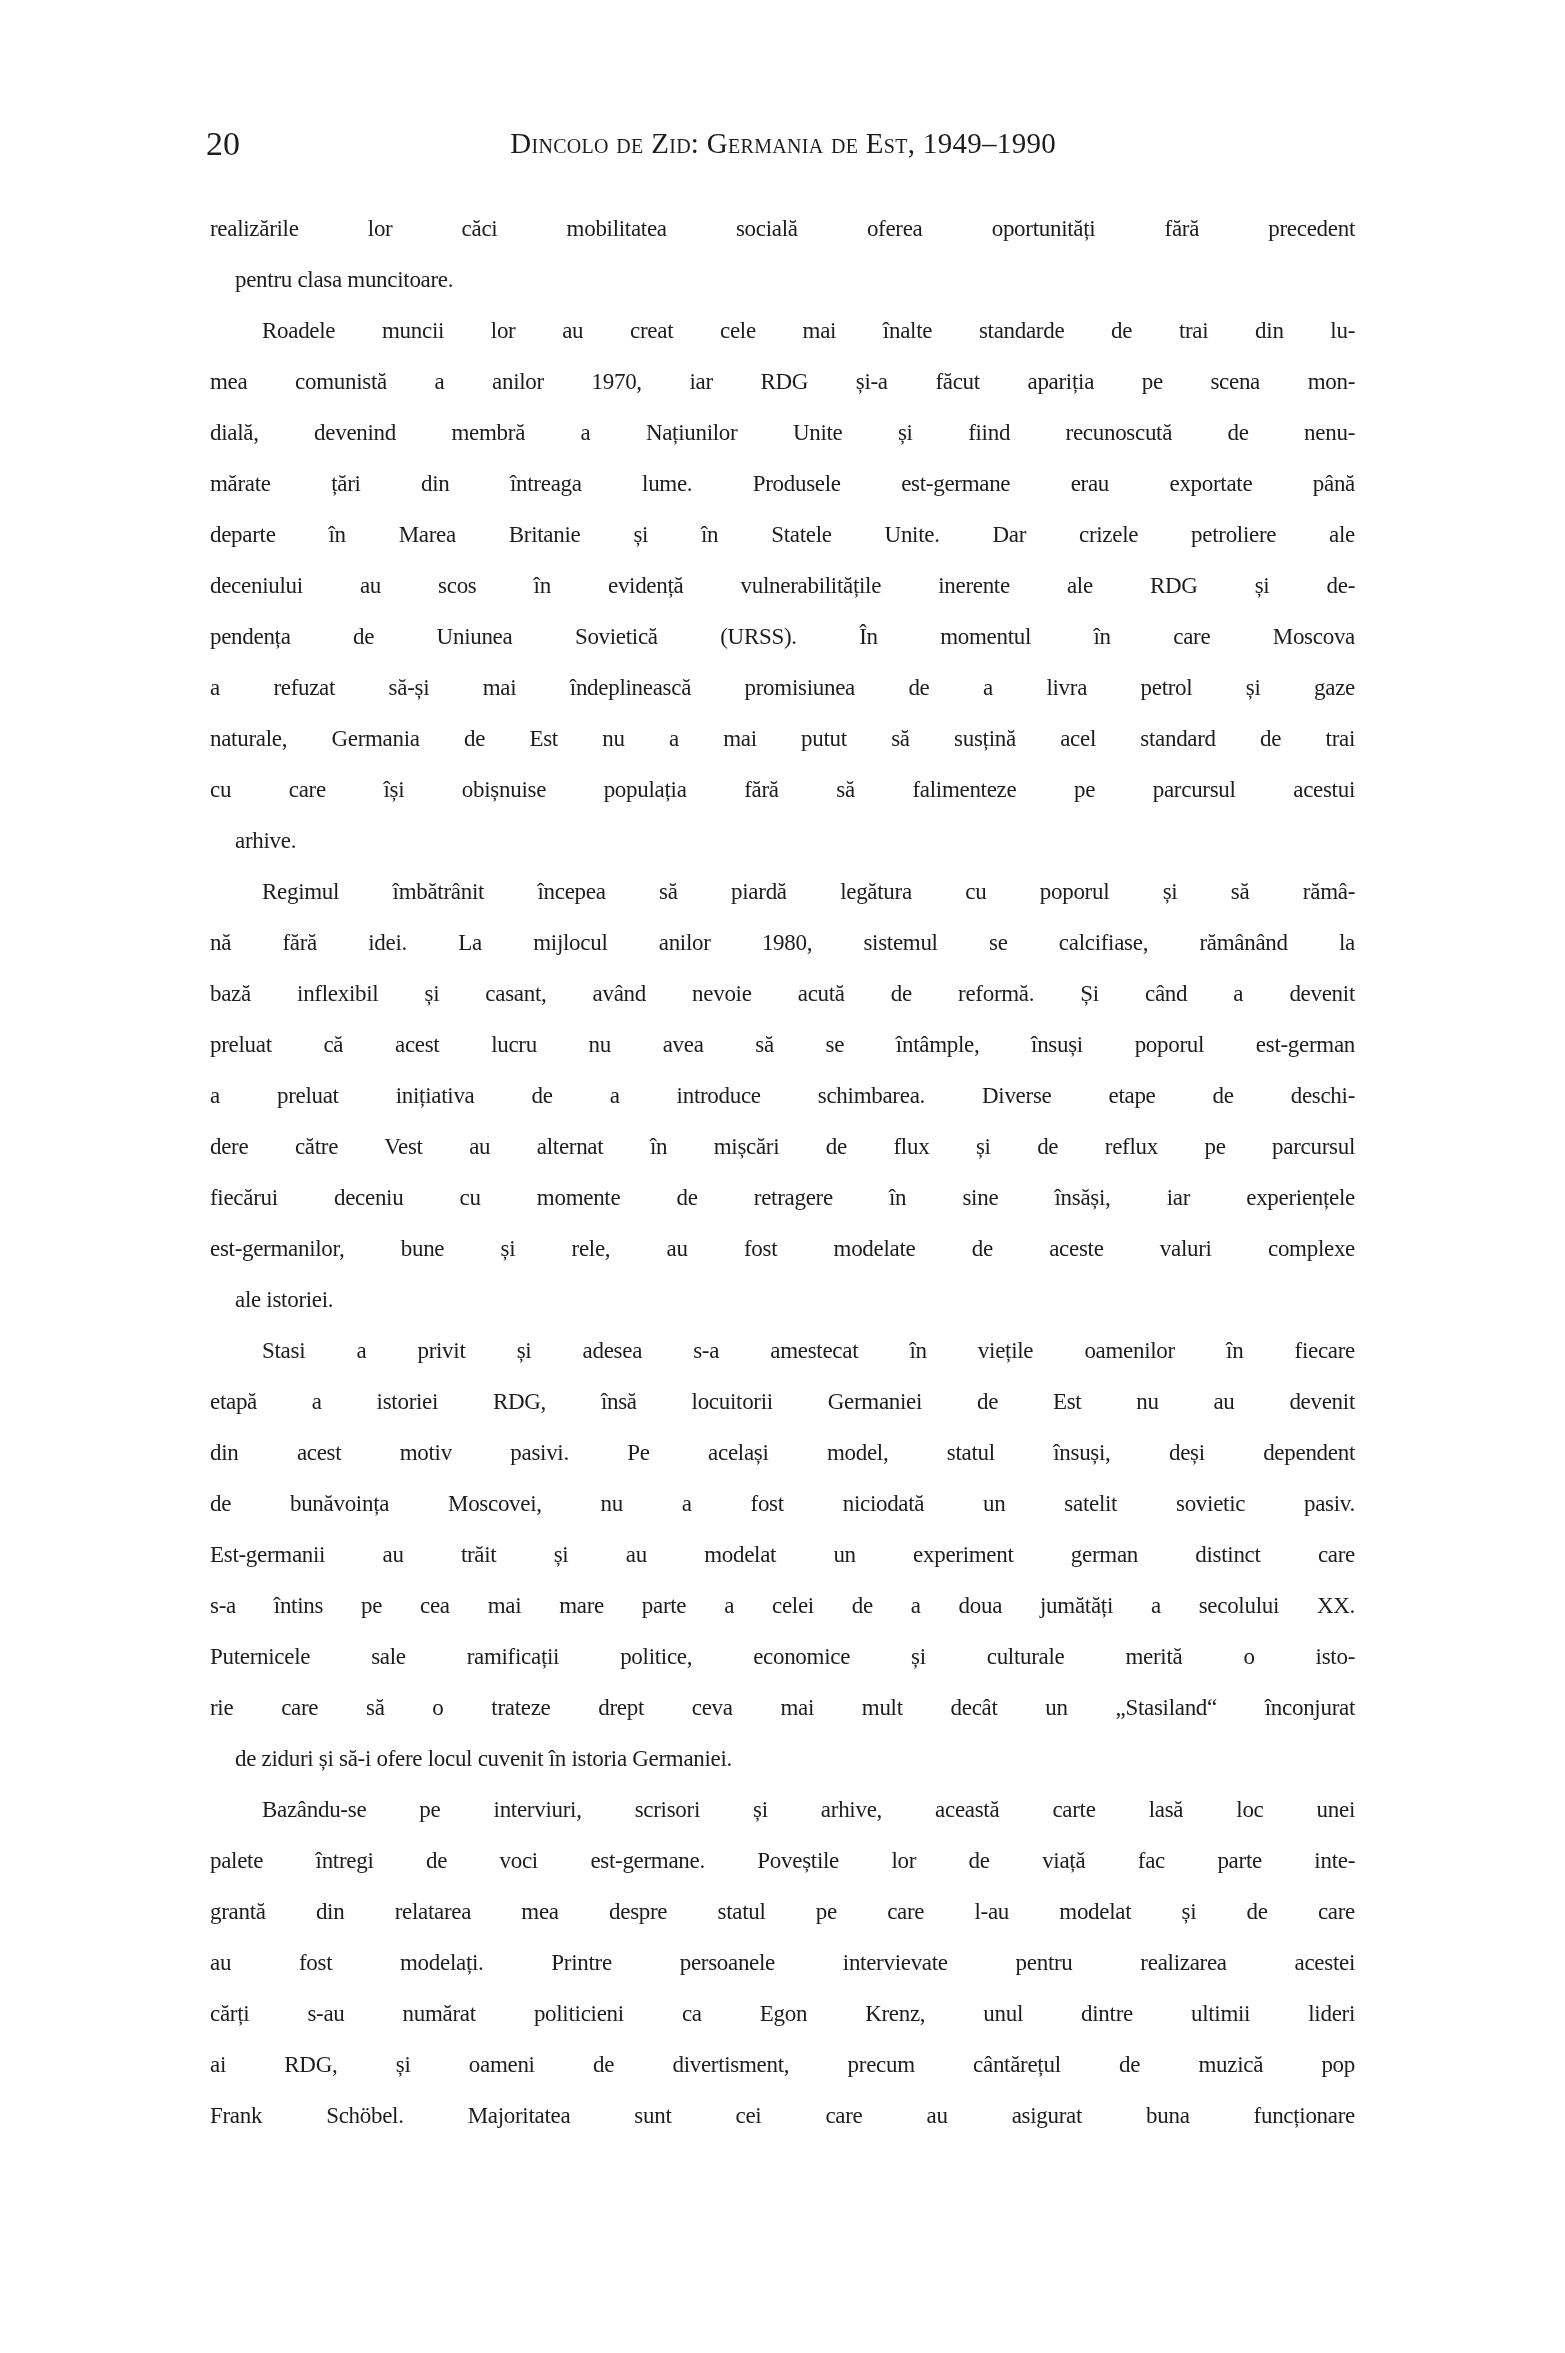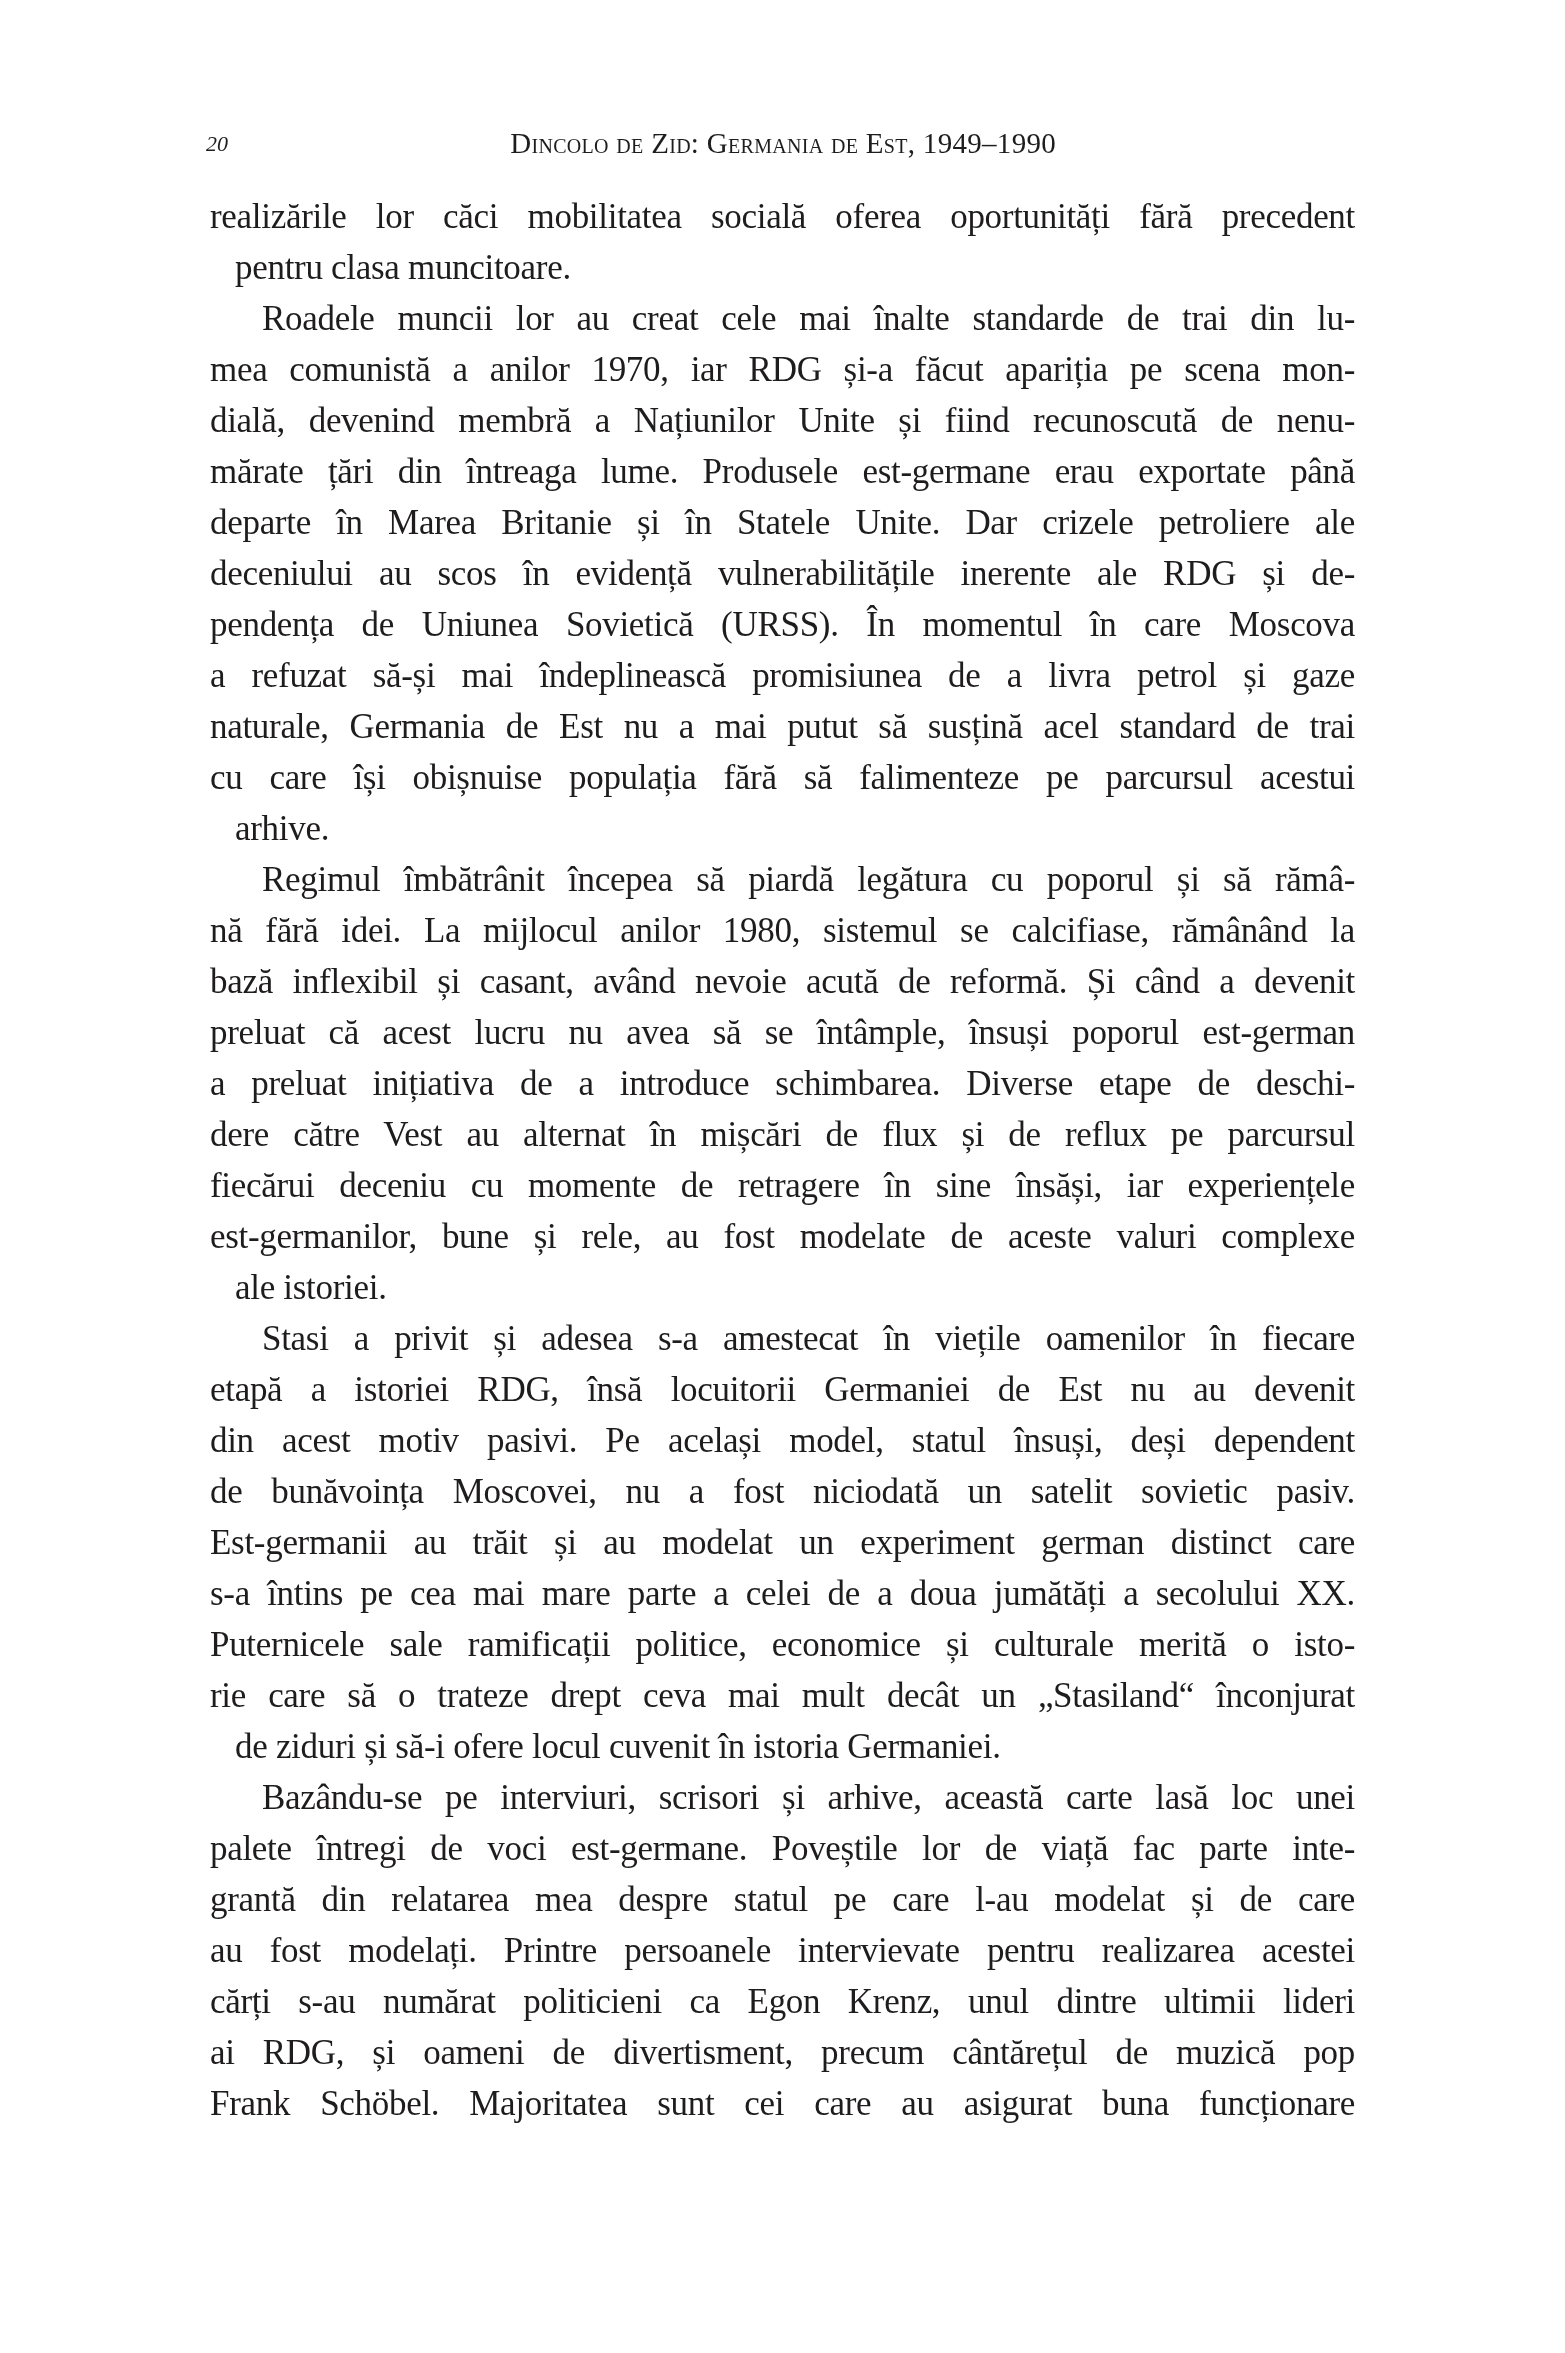--- a/index.html
+++ b/index.html
@@ -6,7 +6,7 @@
   body { width: 1565px; height: 2354px; position: relative; overflow: hidden; }
   .page { position: absolute; left: 0; top: 0; width: 1565px; height: 2354px; background: #ffffff; color: #1e1c1d; font-family: "Liberation Serif", "DejaVu Serif", serif; }
   .running-head { position: absolute; left: 206px; top: 126px; width: 1149px; height: 35px; line-height: 35px; font-size: 25px; }
-  .folio { position: absolute; left: 0; top: 0; font-size: 22px; font-style: italic; }
+  .folio { position: absolute; left: 0; top: 0; font-size: 34px; }
   .title { position: absolute; left: 0; right: 0; top: 0; text-align: center; font-variant: small-caps; font-size: 29px; letter-spacing: 0.3px; padding-left: 5.3px; }
   .body-text { position: absolute; left: 210px; top: 191px; width: 1145px; font-size: 35px; line-height: 51px; letter-spacing: -0.3px; word-spacing: 0px; }
   .ln { display: block; height: 51px; white-space: nowrap; text-align: justify; text-align-last: justify; overflow: visible; }

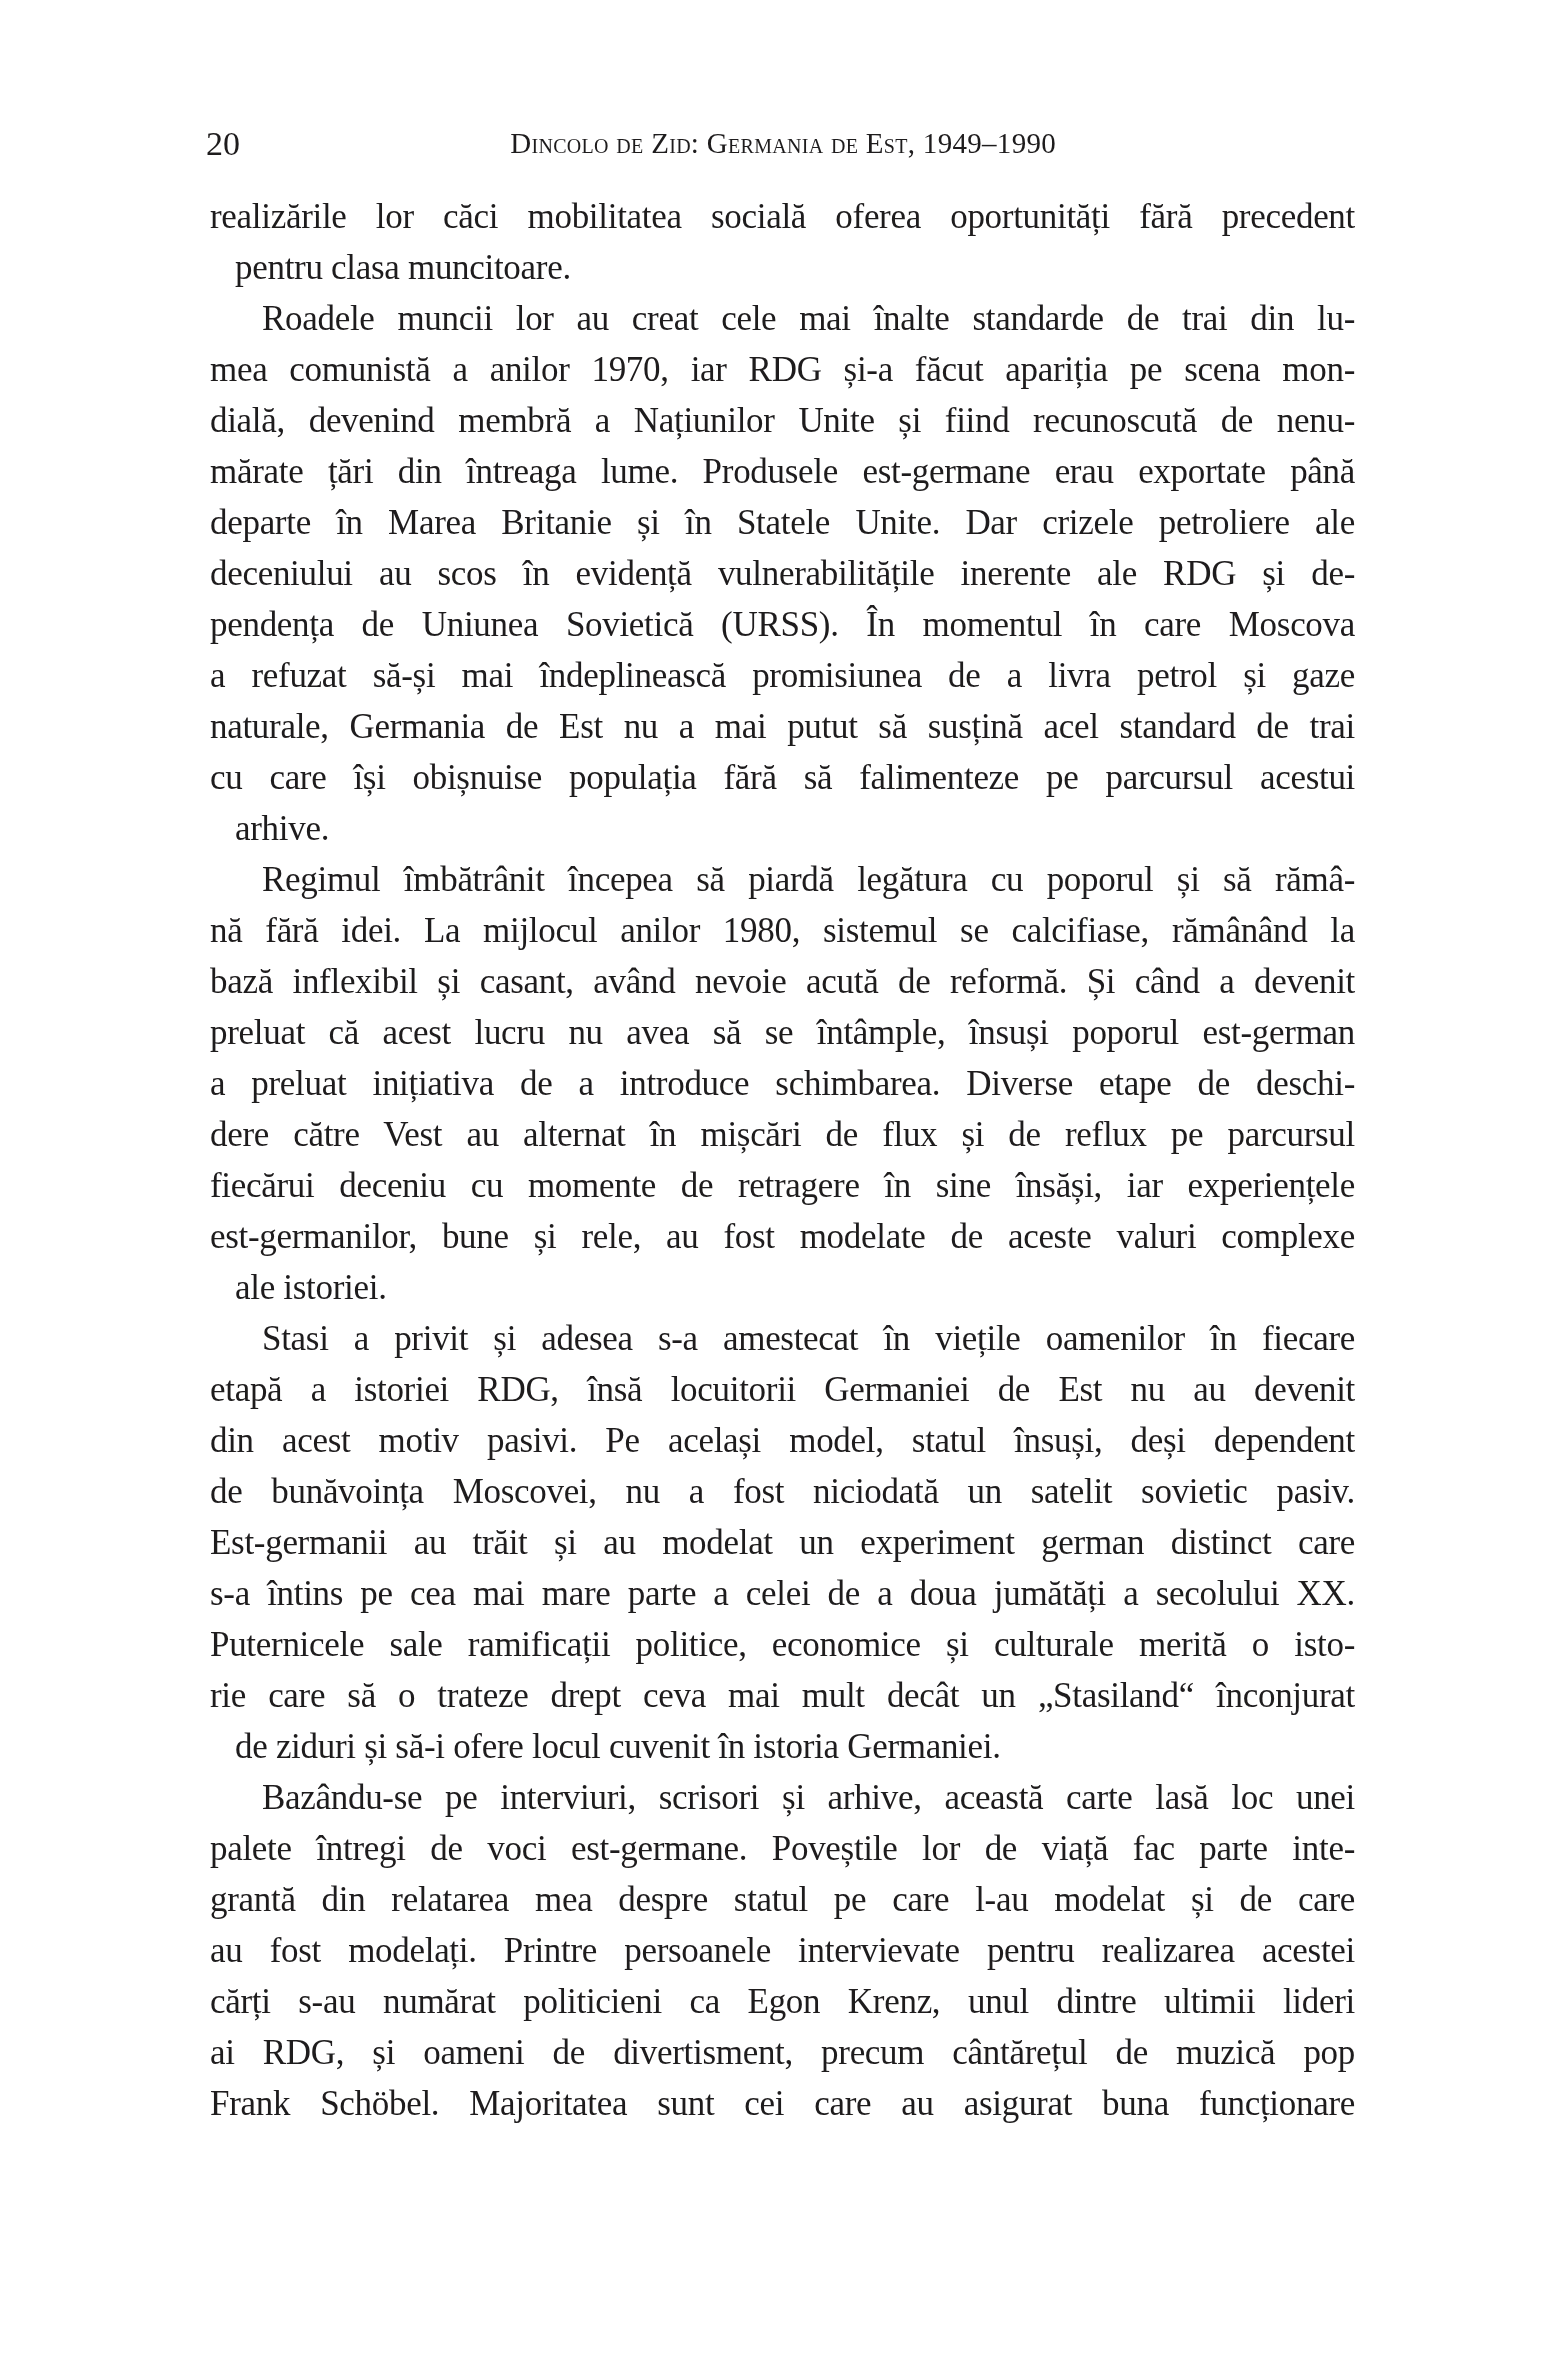--- a/index.html
+++ b/index.html
@@ -8,7 +8,7 @@
   .running-head { position: absolute; left: 206px; top: 126px; width: 1149px; height: 35px; line-height: 35px; font-size: 25px; }
   .folio { position: absolute; left: 0; top: 0; font-size: 34px; }
   .title { position: absolute; left: 0; right: 0; top: 0; text-align: center; font-variant: small-caps; font-size: 29px; letter-spacing: 0.3px; padding-left: 5.3px; }
-  .body-text { position: absolute; left: 210px; top: 191px; width: 1145px; font-size: 35px; line-height: 51px; letter-spacing: -0.3px; word-spacing: 0px; }
+  .body-text { position: absolute; left: 210px; top: 203px; width: 1145px; font-size: 23px; line-height: 51px; letter-spacing: -0.3px; word-spacing: 0px; }
   .ln { display: block; height: 51px; white-space: nowrap; text-align: justify; text-align-last: justify; overflow: visible; }
   .ln.indent { padding-left: 52px; }
   .ln.last { text-align: center; text-align-last: left; margin-left: 25px; }

